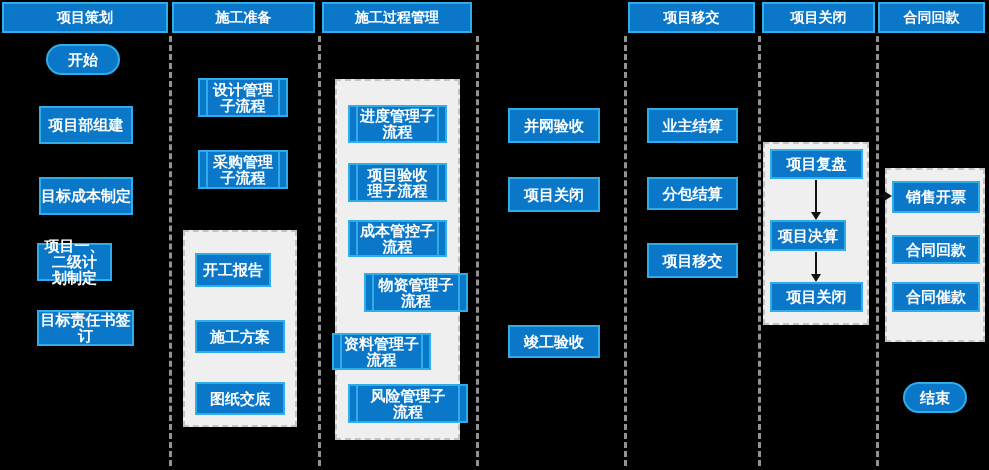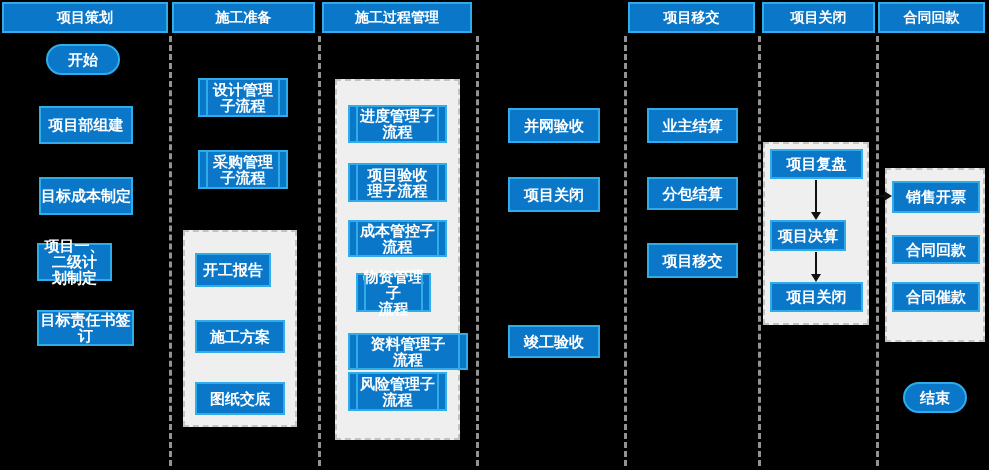--- a/index.html
+++ b/index.html
@@ -113,7 +113,7 @@
 理子流程</span></div>
   <div class="node subprocess" style="left:348px;top:220px;width:99px;height:37px"><span class="lbl">成本管控子
 流程</span></div>
-  <div class="node subprocess" style="left:356px;top:273px;width:75px;height:39px"><span class="lbl">物资管理子
+  <div class="node subprocess" style="left:364px;top:273px;width:104px;height:39px"><span class="lbl">物资管理子
 流程</span></div>
   <div class="node subprocess" style="left:348px;top:333px;width:120px;height:37px"><span class="lbl">资料管理子
 流程</span></div>

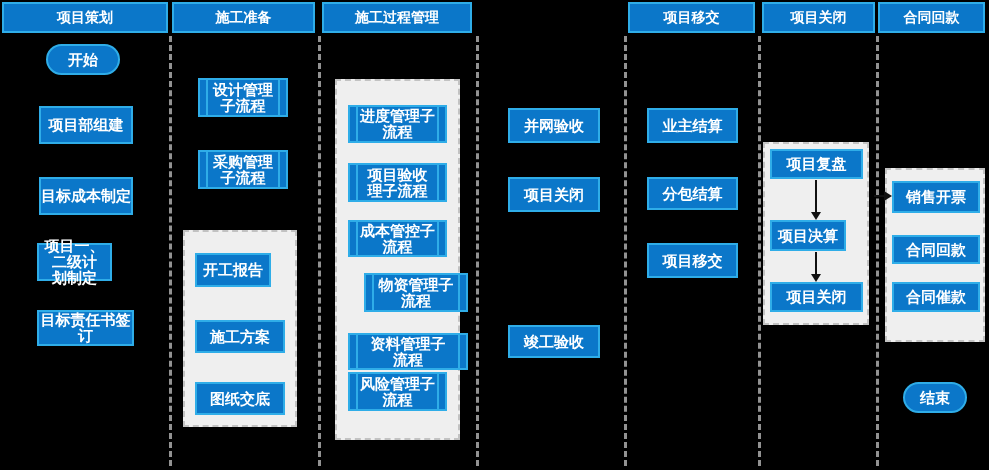--- a/index.html
+++ b/index.html
@@ -115,7 +115,7 @@
 流程</span></div>
   <div class="node subprocess" style="left:364px;top:273px;width:104px;height:39px"><span class="lbl">物资管理子
 流程</span></div>
-  <div class="node subprocess" style="left:348px;top:333px;width:120px;height:37px"><span class="lbl">资料管理子
+  <div class="node subprocess" style="left:332px;top:333px;width:99px;height:37px"><span class="lbl">资料管理子
 流程</span></div>
   <div class="node subprocess" style="left:348px;top:372px;width:99px;height:39px"><span class="lbl">风险管理子
 流程</span></div>

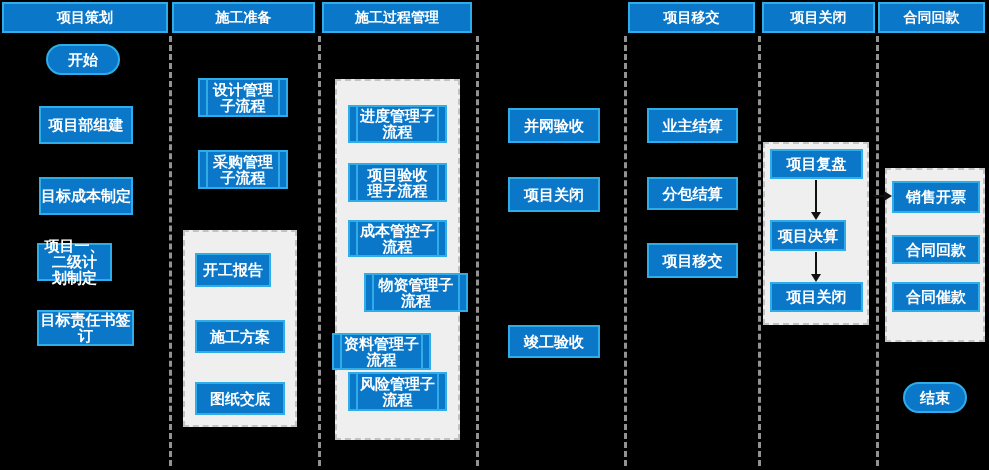--- a/index.html
+++ b/index.html
@@ -117,7 +117,7 @@
 流程</span></div>
   <div class="node subprocess" style="left:332px;top:333px;width:99px;height:37px"><span class="lbl">资料管理子
 流程</span></div>
-  <div class="node subprocess" style="left:348px;top:372px;width:99px;height:39px"><span class="lbl">风险管理子
+  <div class="node subprocess" style="left:348px;top:384px;width:120px;height:39px"><span class="lbl">风险管理子
 流程</span></div>
 
   <div class="node" style="left:508px;top:108px;width:92px;height:35px"><span class="lbl">并网验收</span></div>

